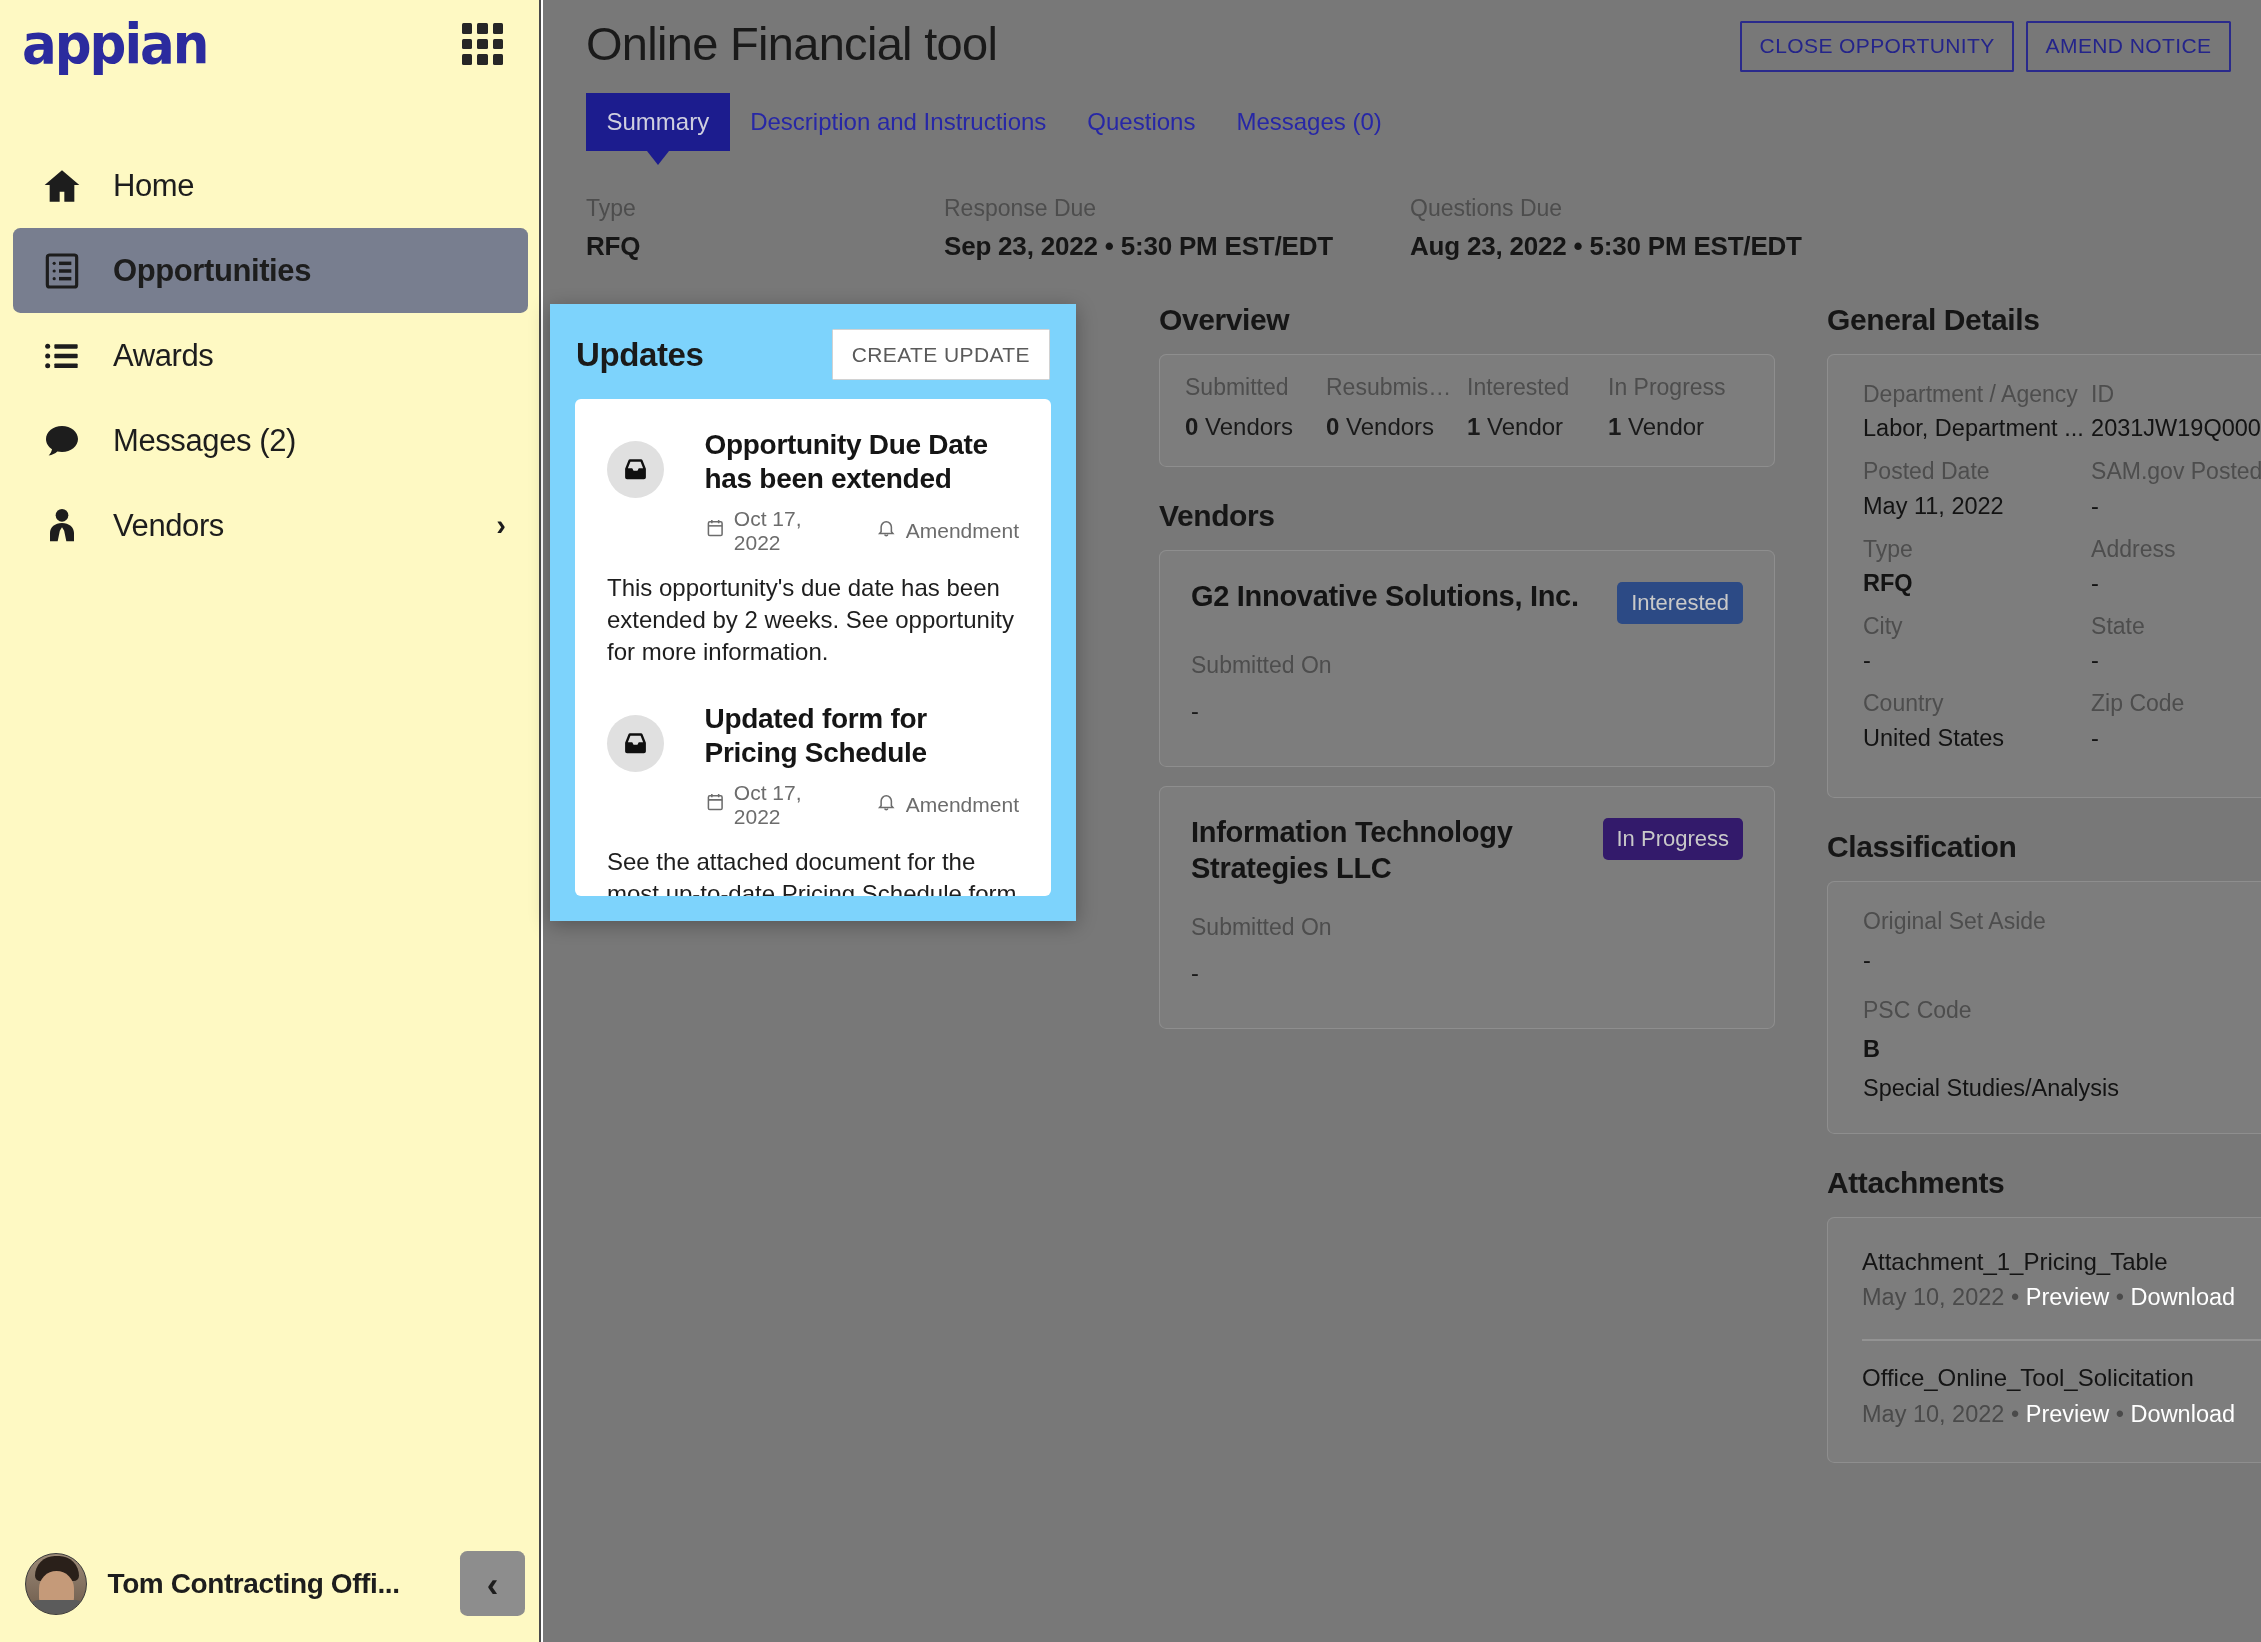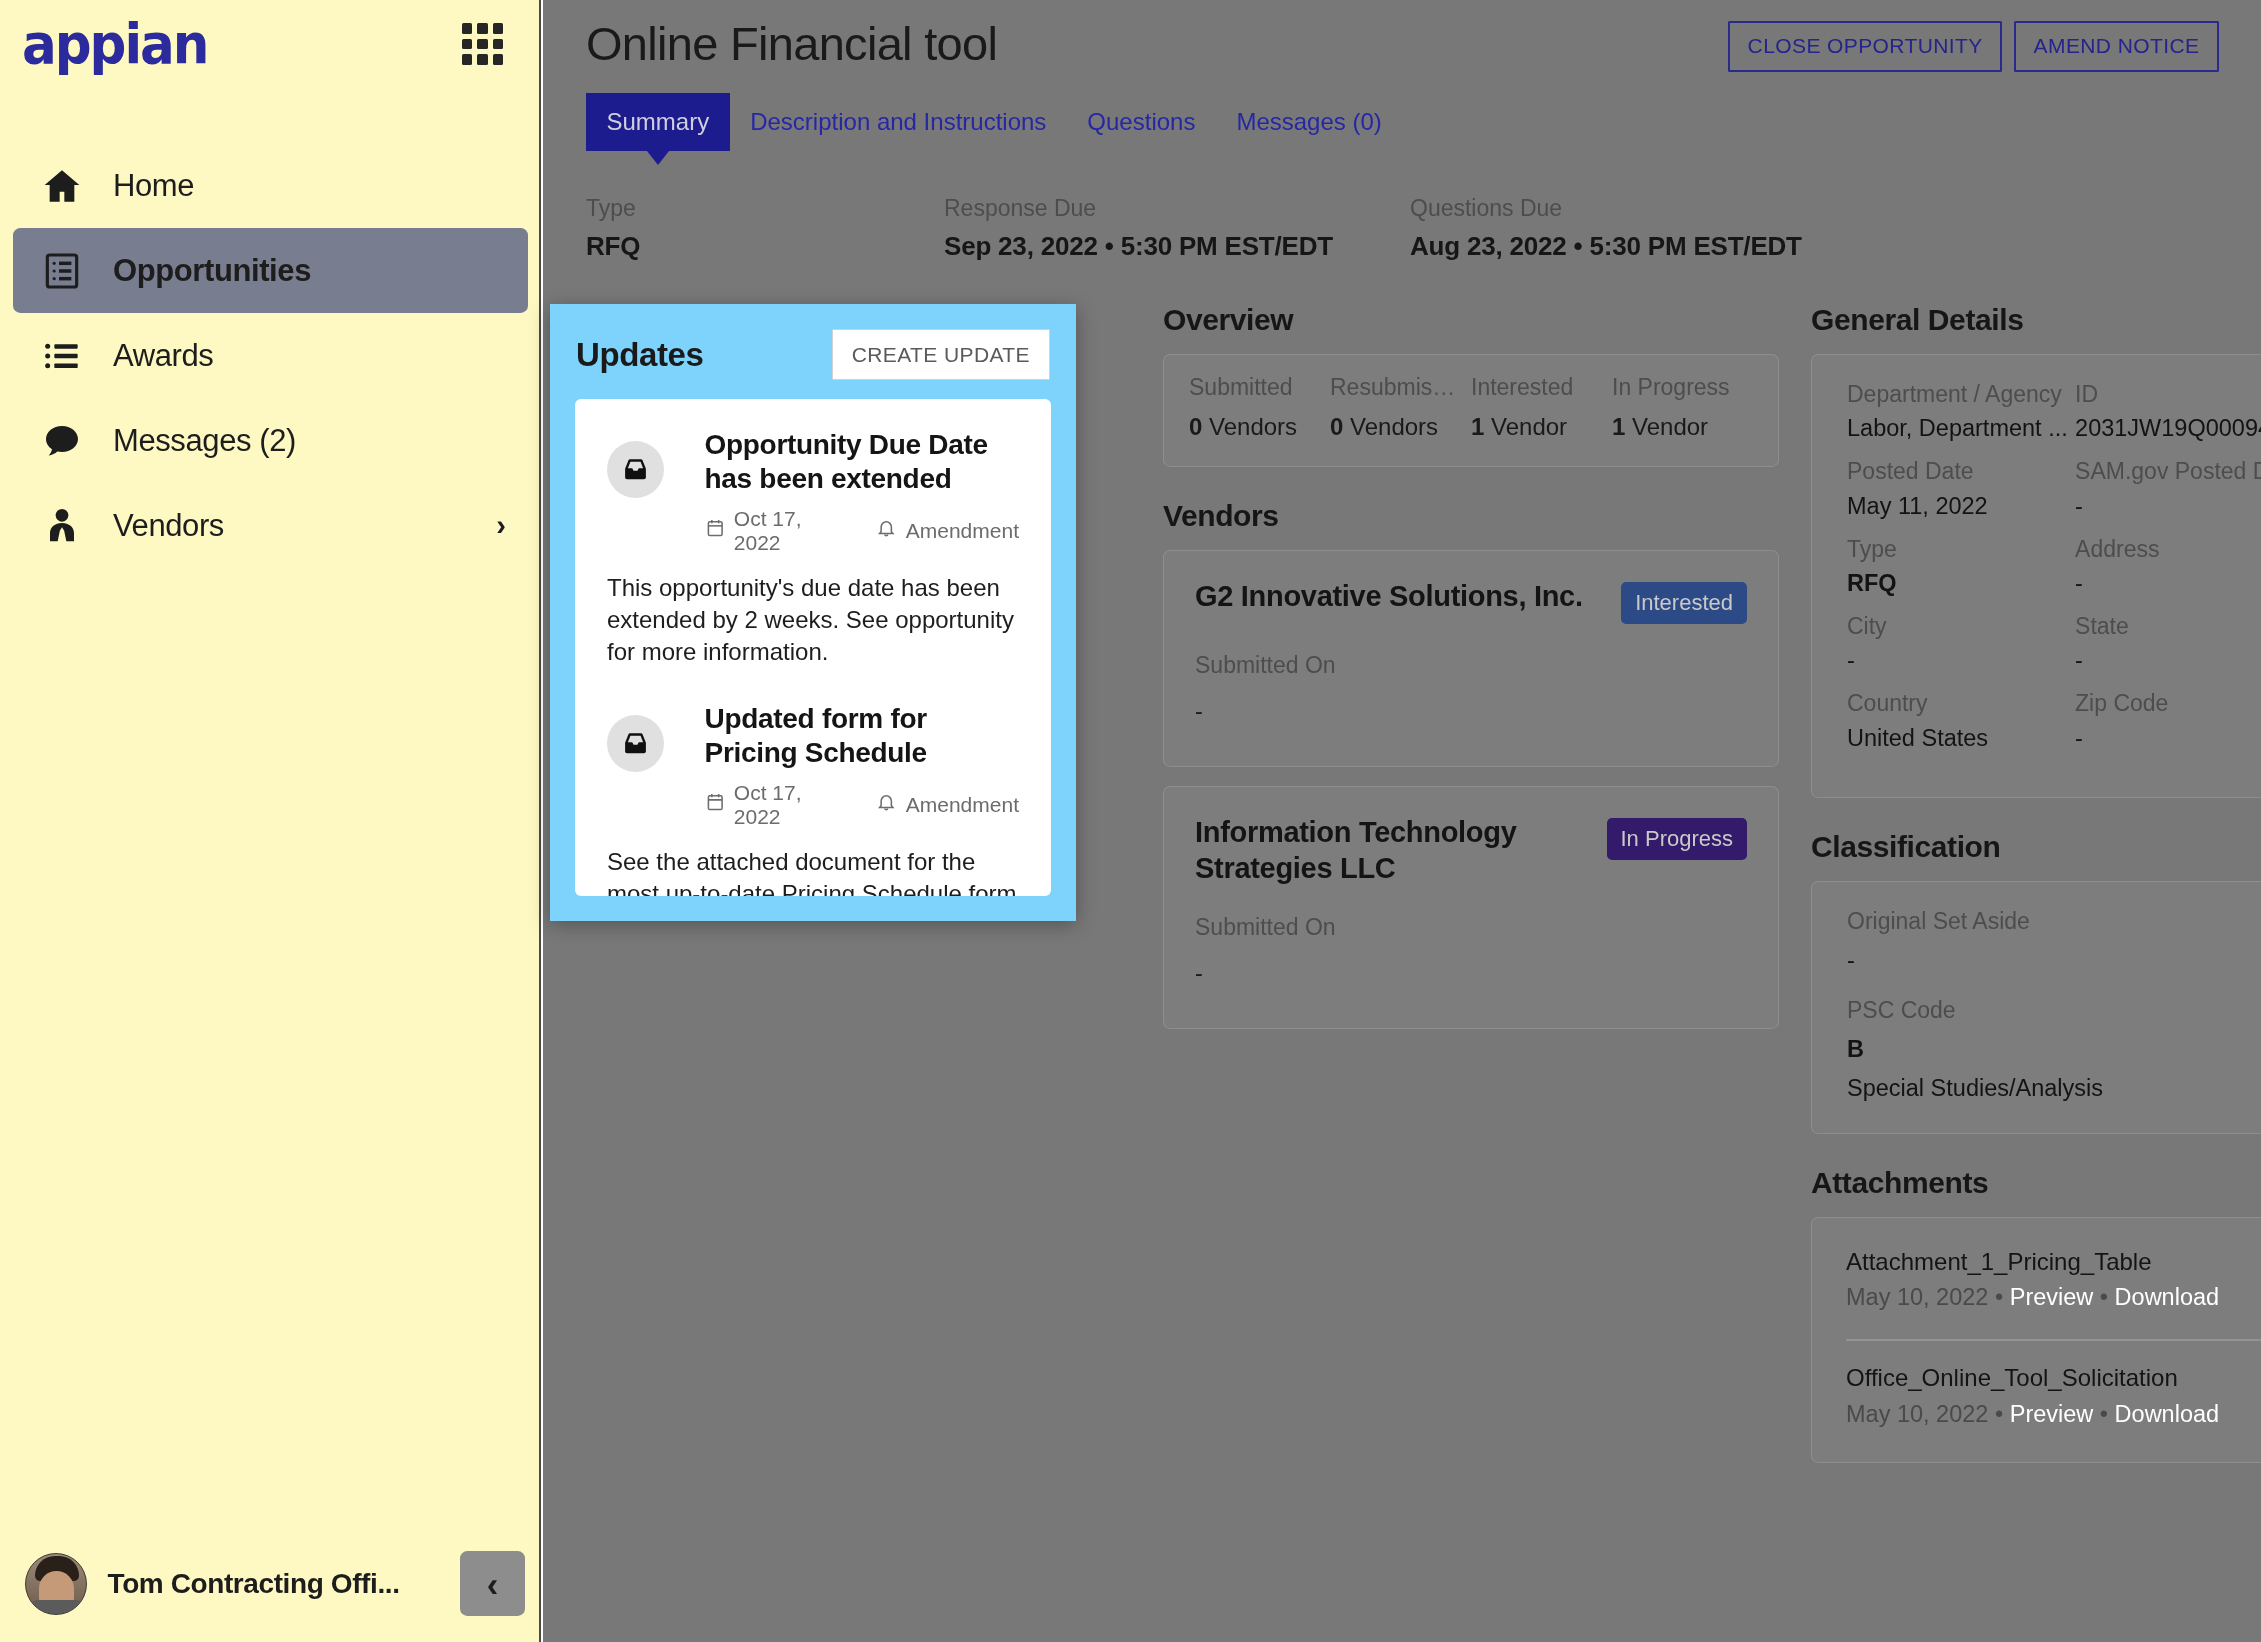--- a/index.html
+++ b/index.html
@@ -80,7 +80,7 @@
     font-size: 47px; font-weight: 400; color: #1a1a1a;
     letter-spacing: -0.7px; line-height: 1.05;
   }
-  .header-actions { position: absolute; right: 42px; top: 20.5px; display: flex; gap: 11.7px; }
+  .header-actions { position: absolute; right: 30px; top: 20.5px; display: flex; gap: 11.7px; }
   .btn-outline {
     border: 2.2px solid #2a2a8c; color: #24248a; background: transparent;
     font-size: 21px; letter-spacing: 0.4px; padding: 11.7px 17.6px; border-radius: 1.5px;

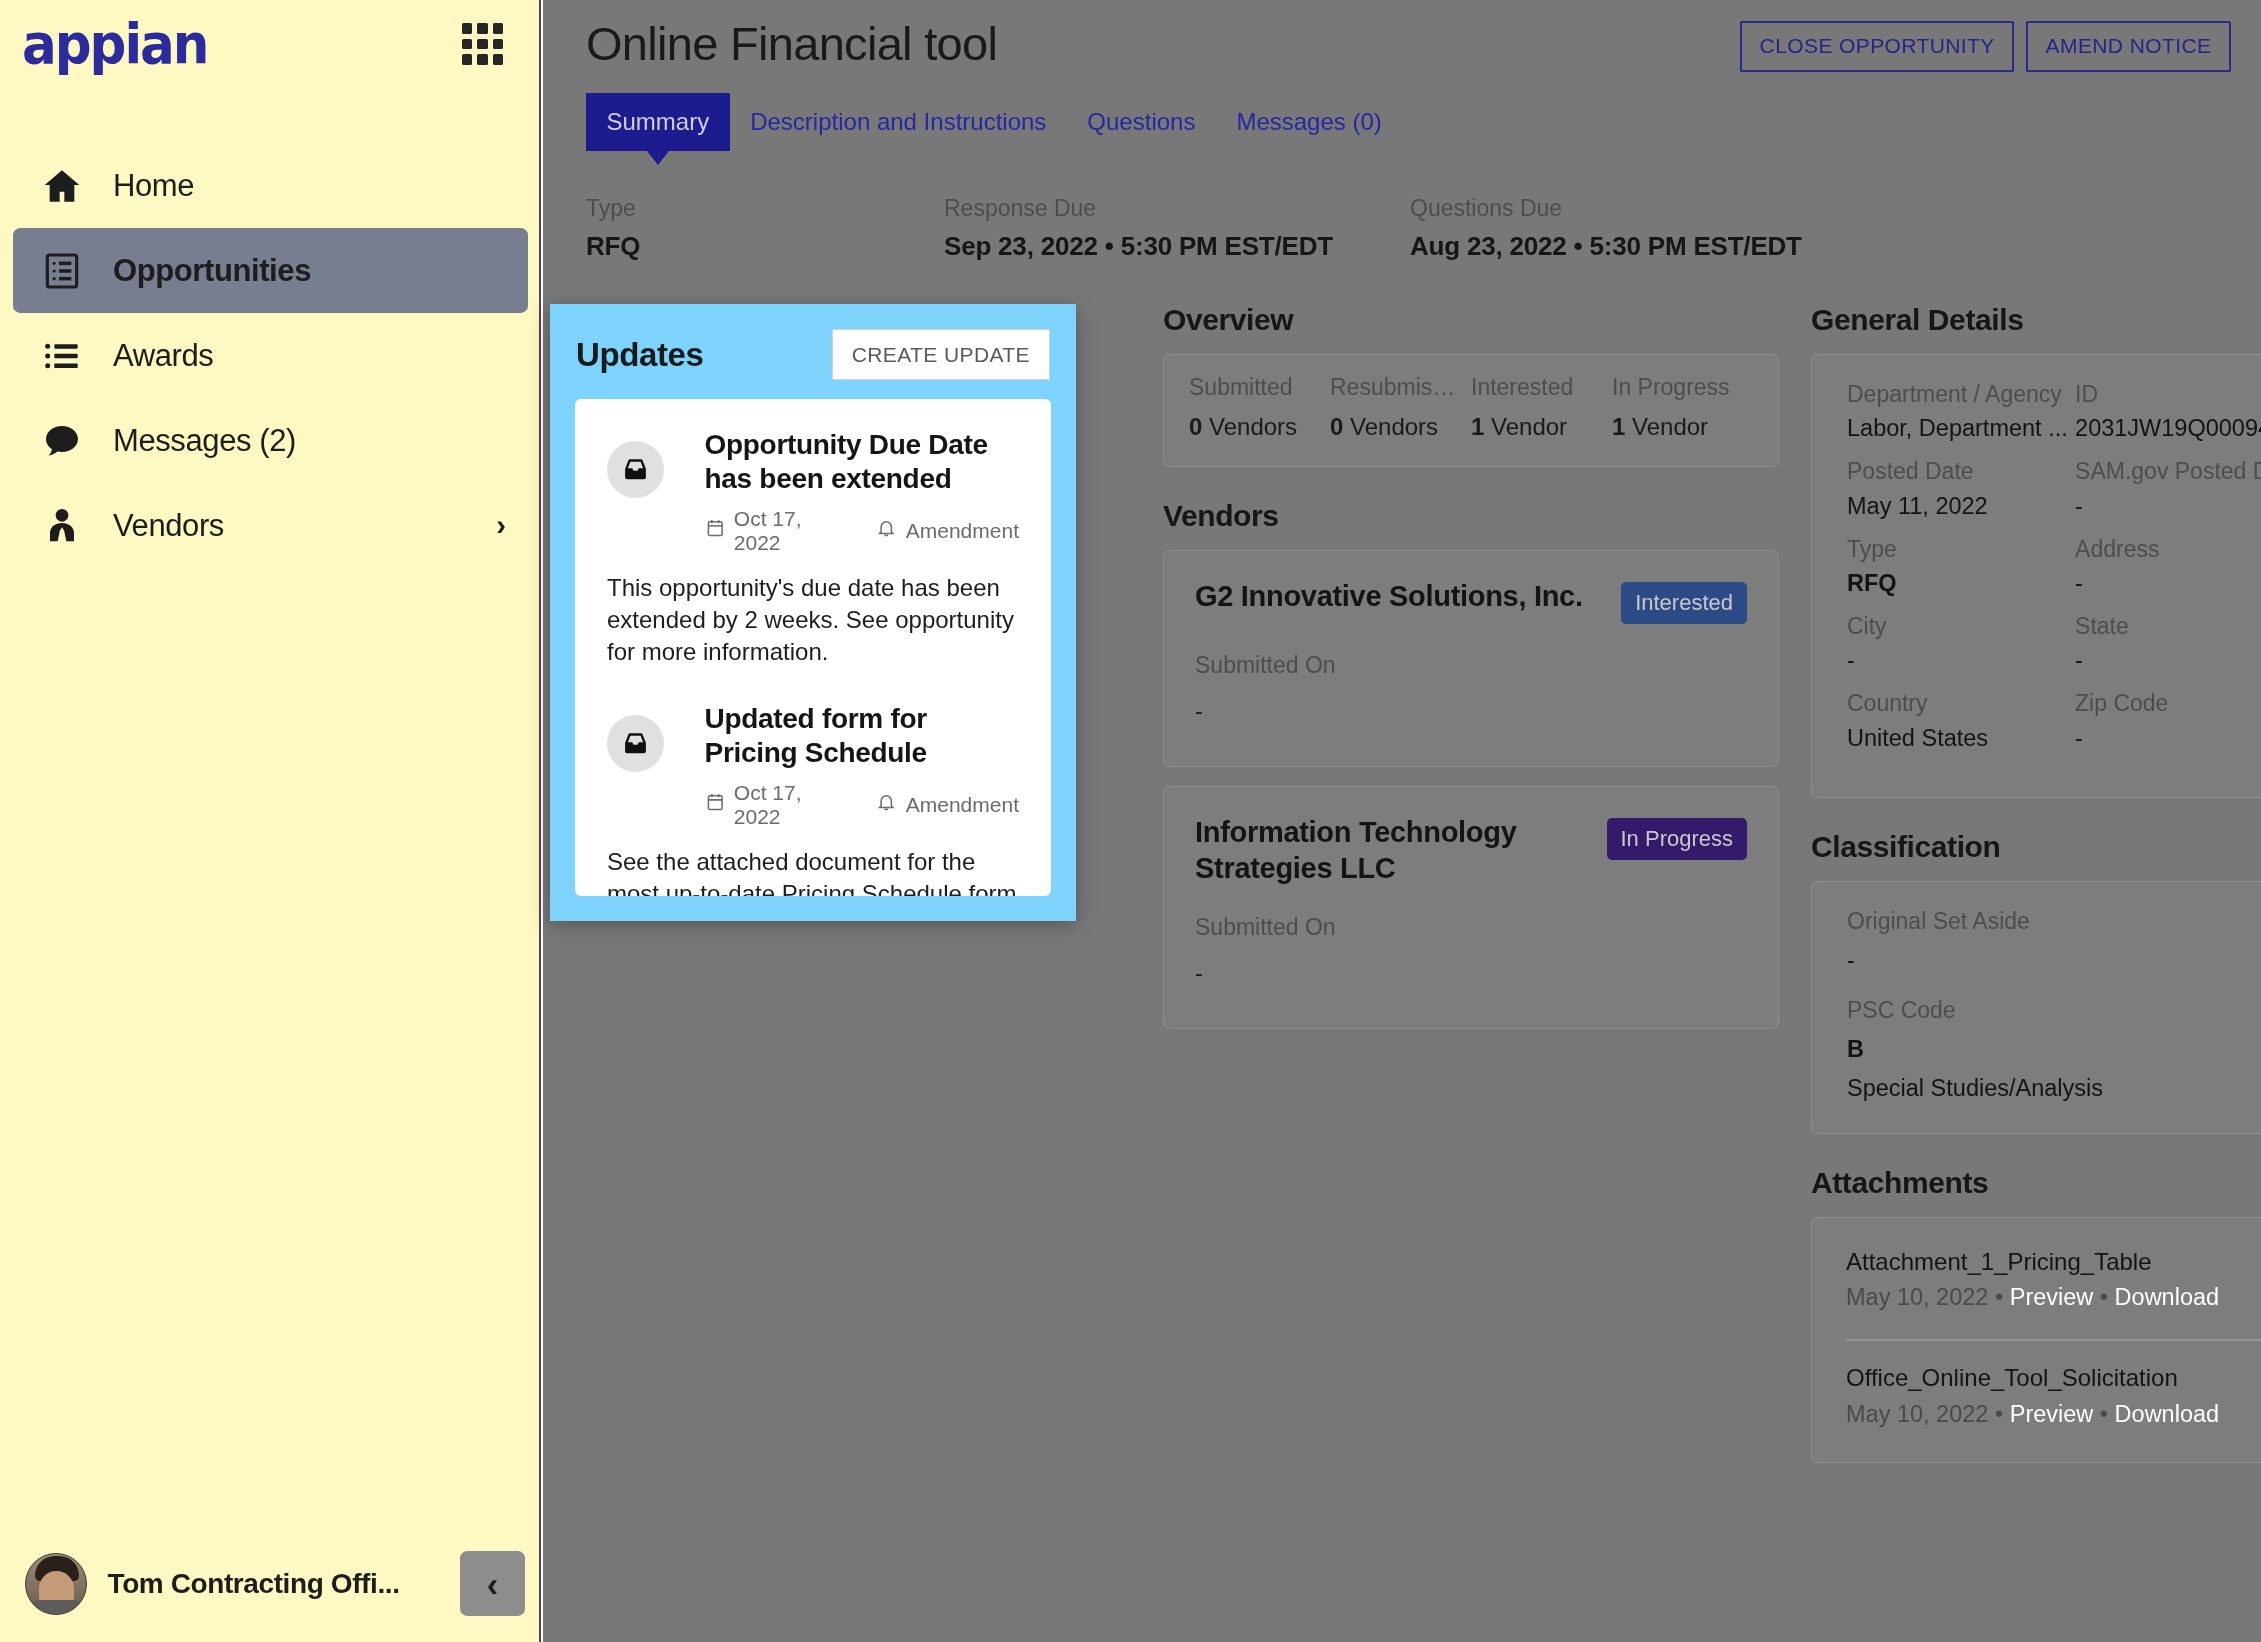--- a/index.html
+++ b/index.html
@@ -108,7 +108,7 @@
 
   
   .body-cols {
-    display: flex; gap: 32px; margin: 41px 0 0 0; padding: 0 43px 0 67px;
+    display: flex; gap: 52px; margin: 41px 0 0 0; padding: 0 43px 0 43px;
     align-items: flex-start;
   }
   .col-left  { width: 521px; flex: 0 0 521px; }

